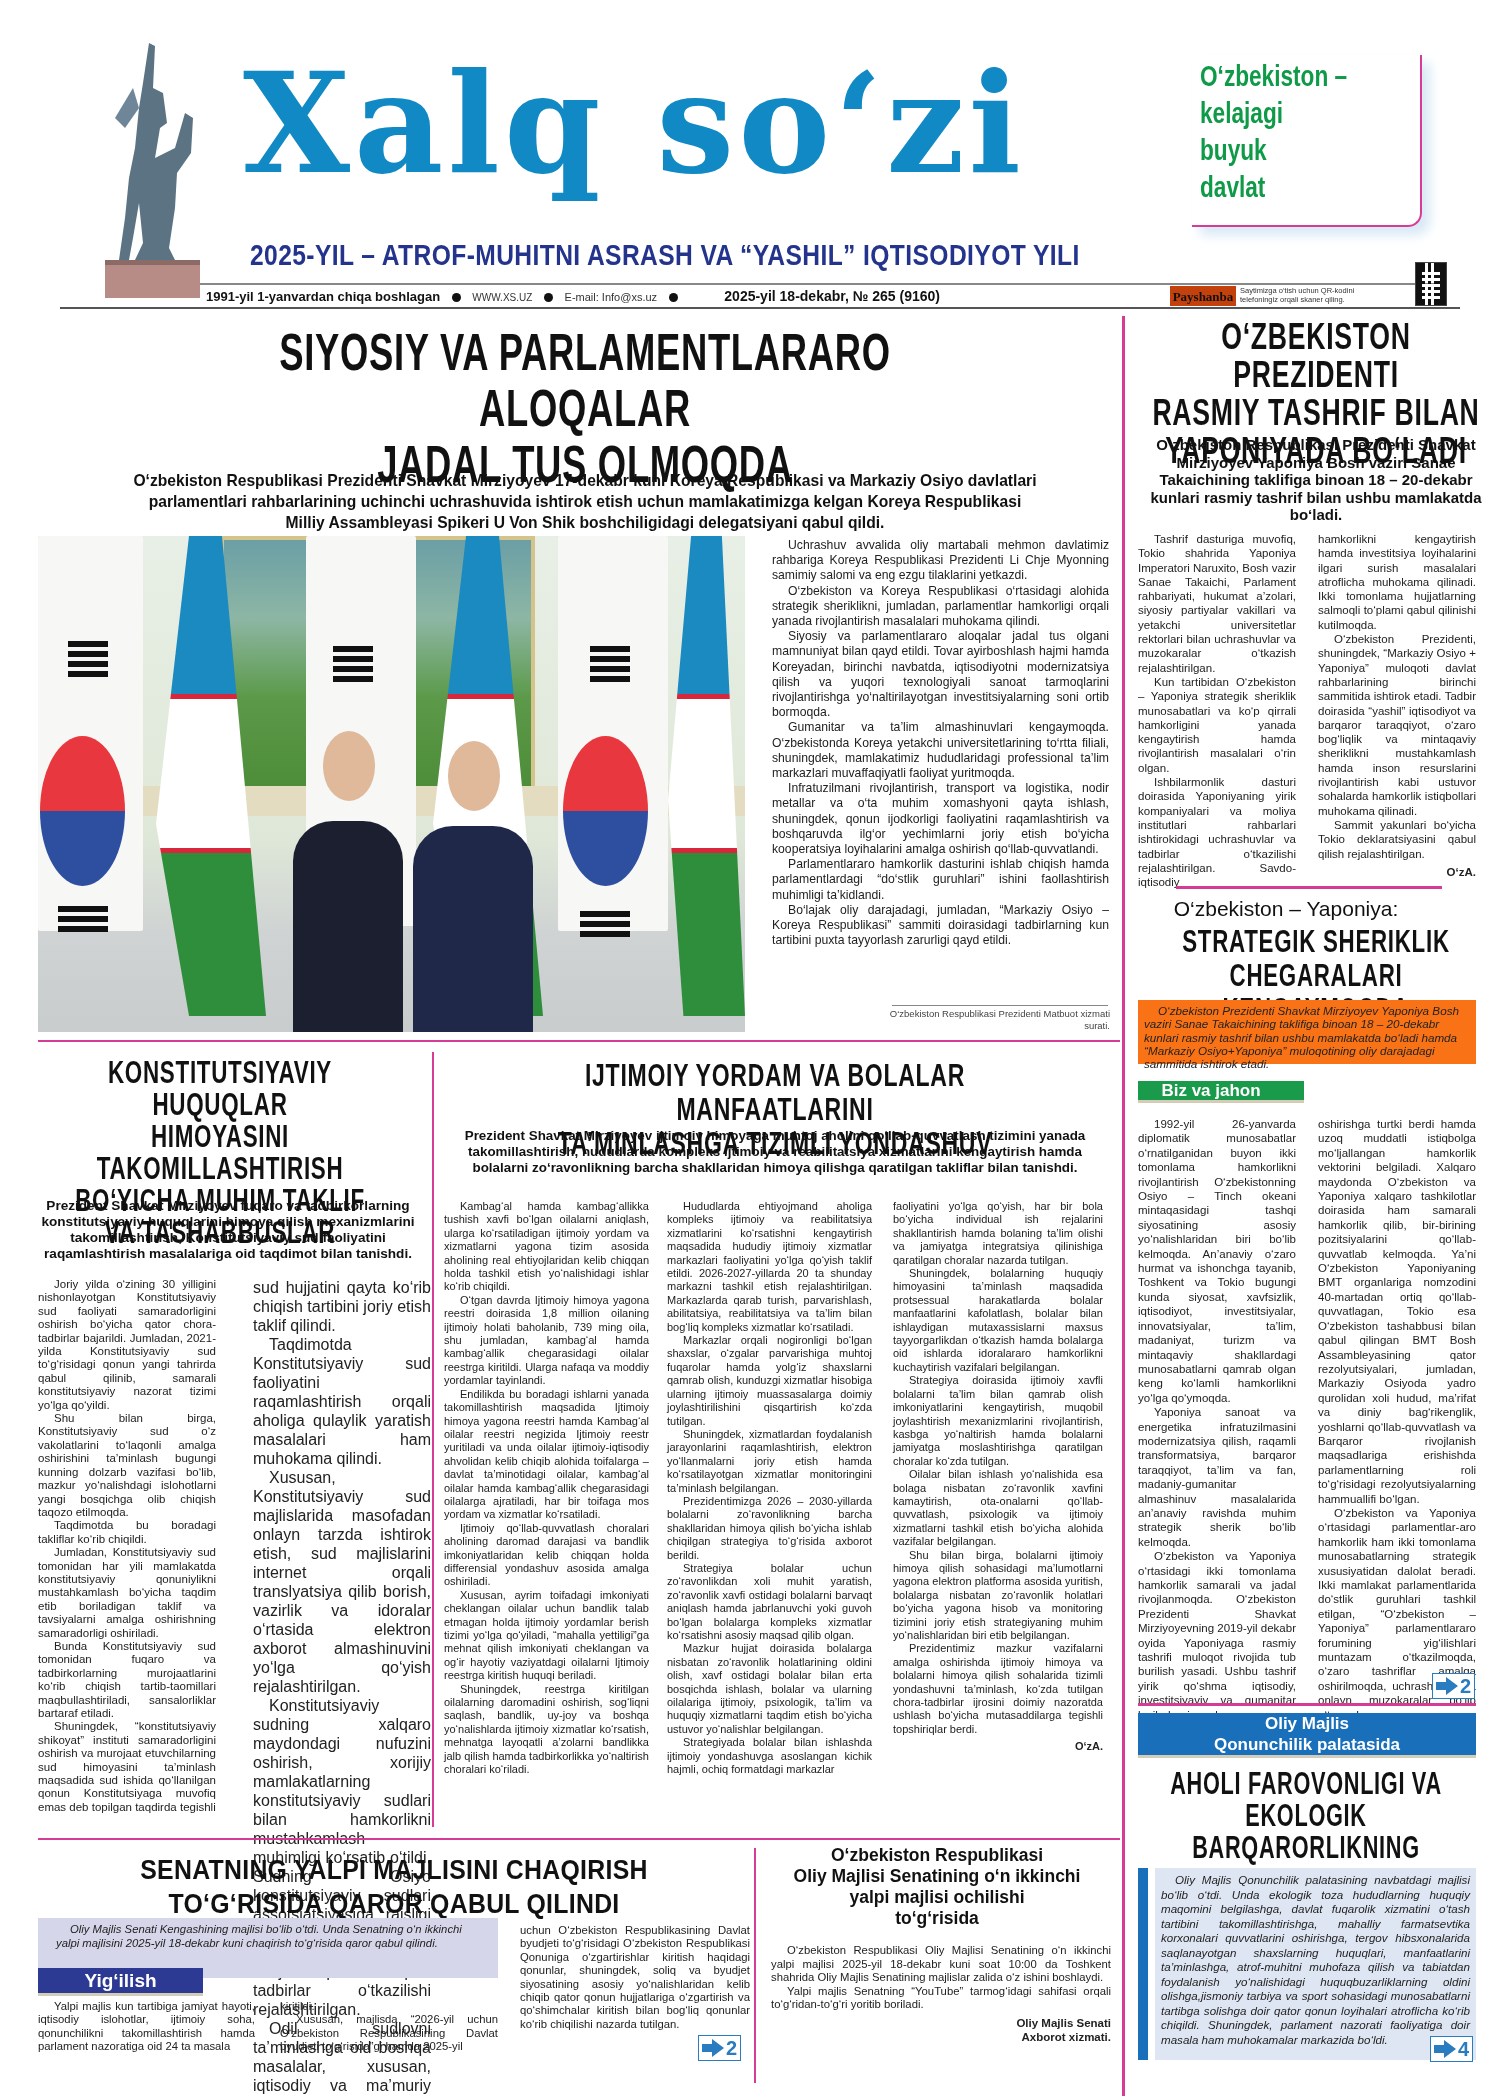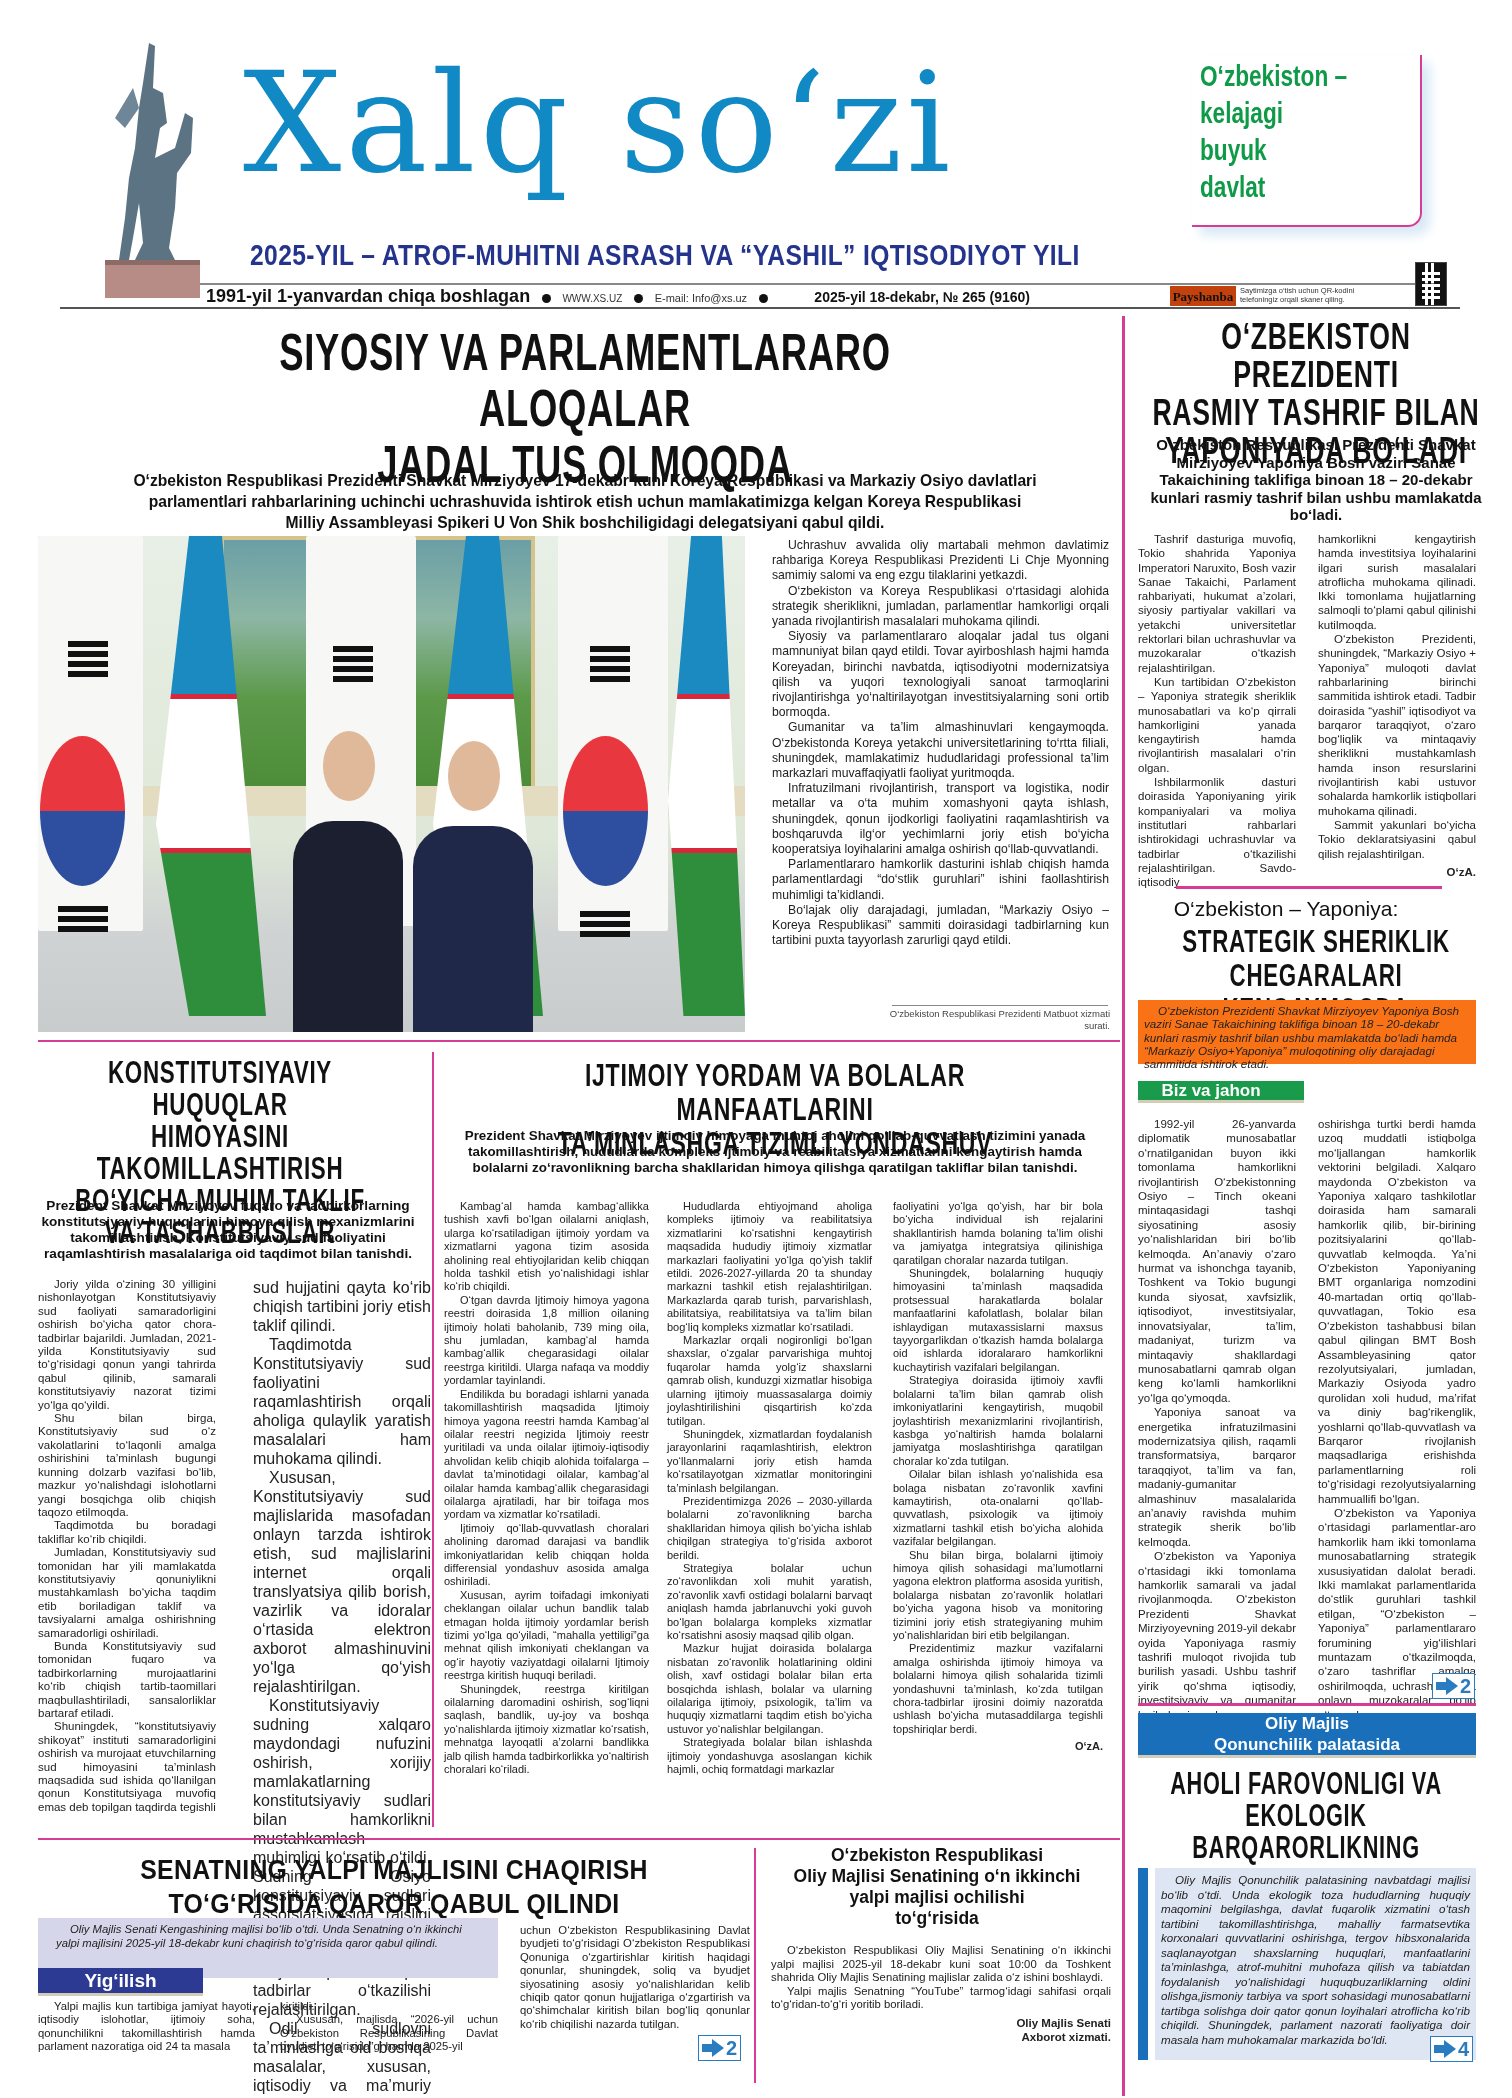--- a/index.html
+++ b/index.html
@@ -16,7 +16,7 @@
 .pinkline{background:#d63c96;height:3px}
 .pinkv{background:#d63c96;width:3px}
 
-.logo{font-family:"DejaVu Serif","Liberation Serif",serif;font-weight:400;color:#1089c4;font-size:138px;letter-spacing:4px;line-height:1;transform:scaleY(1.0)}
+.logo{font-family:"DejaVu Serif","Liberation Serif",serif;font-weight:700;color:#1089c4;font-size:138px;letter-spacing:4px;line-height:1;transform:scaleY(1.0)}
 .motto{font-family:"Liberation Sans",sans-serif;font-weight:bold;color:#0f9a48;font-size:29px;line-height:37px;transform:scaleX(0.78);transform-origin:left top}
 .yearline{font-weight:bold;color:#24348c;font-size:30px;letter-spacing:0.5px;transform:scaleX(0.82);transform-origin:left top;white-space:nowrap}
 .infobar{font-size:13px;white-space:nowrap}

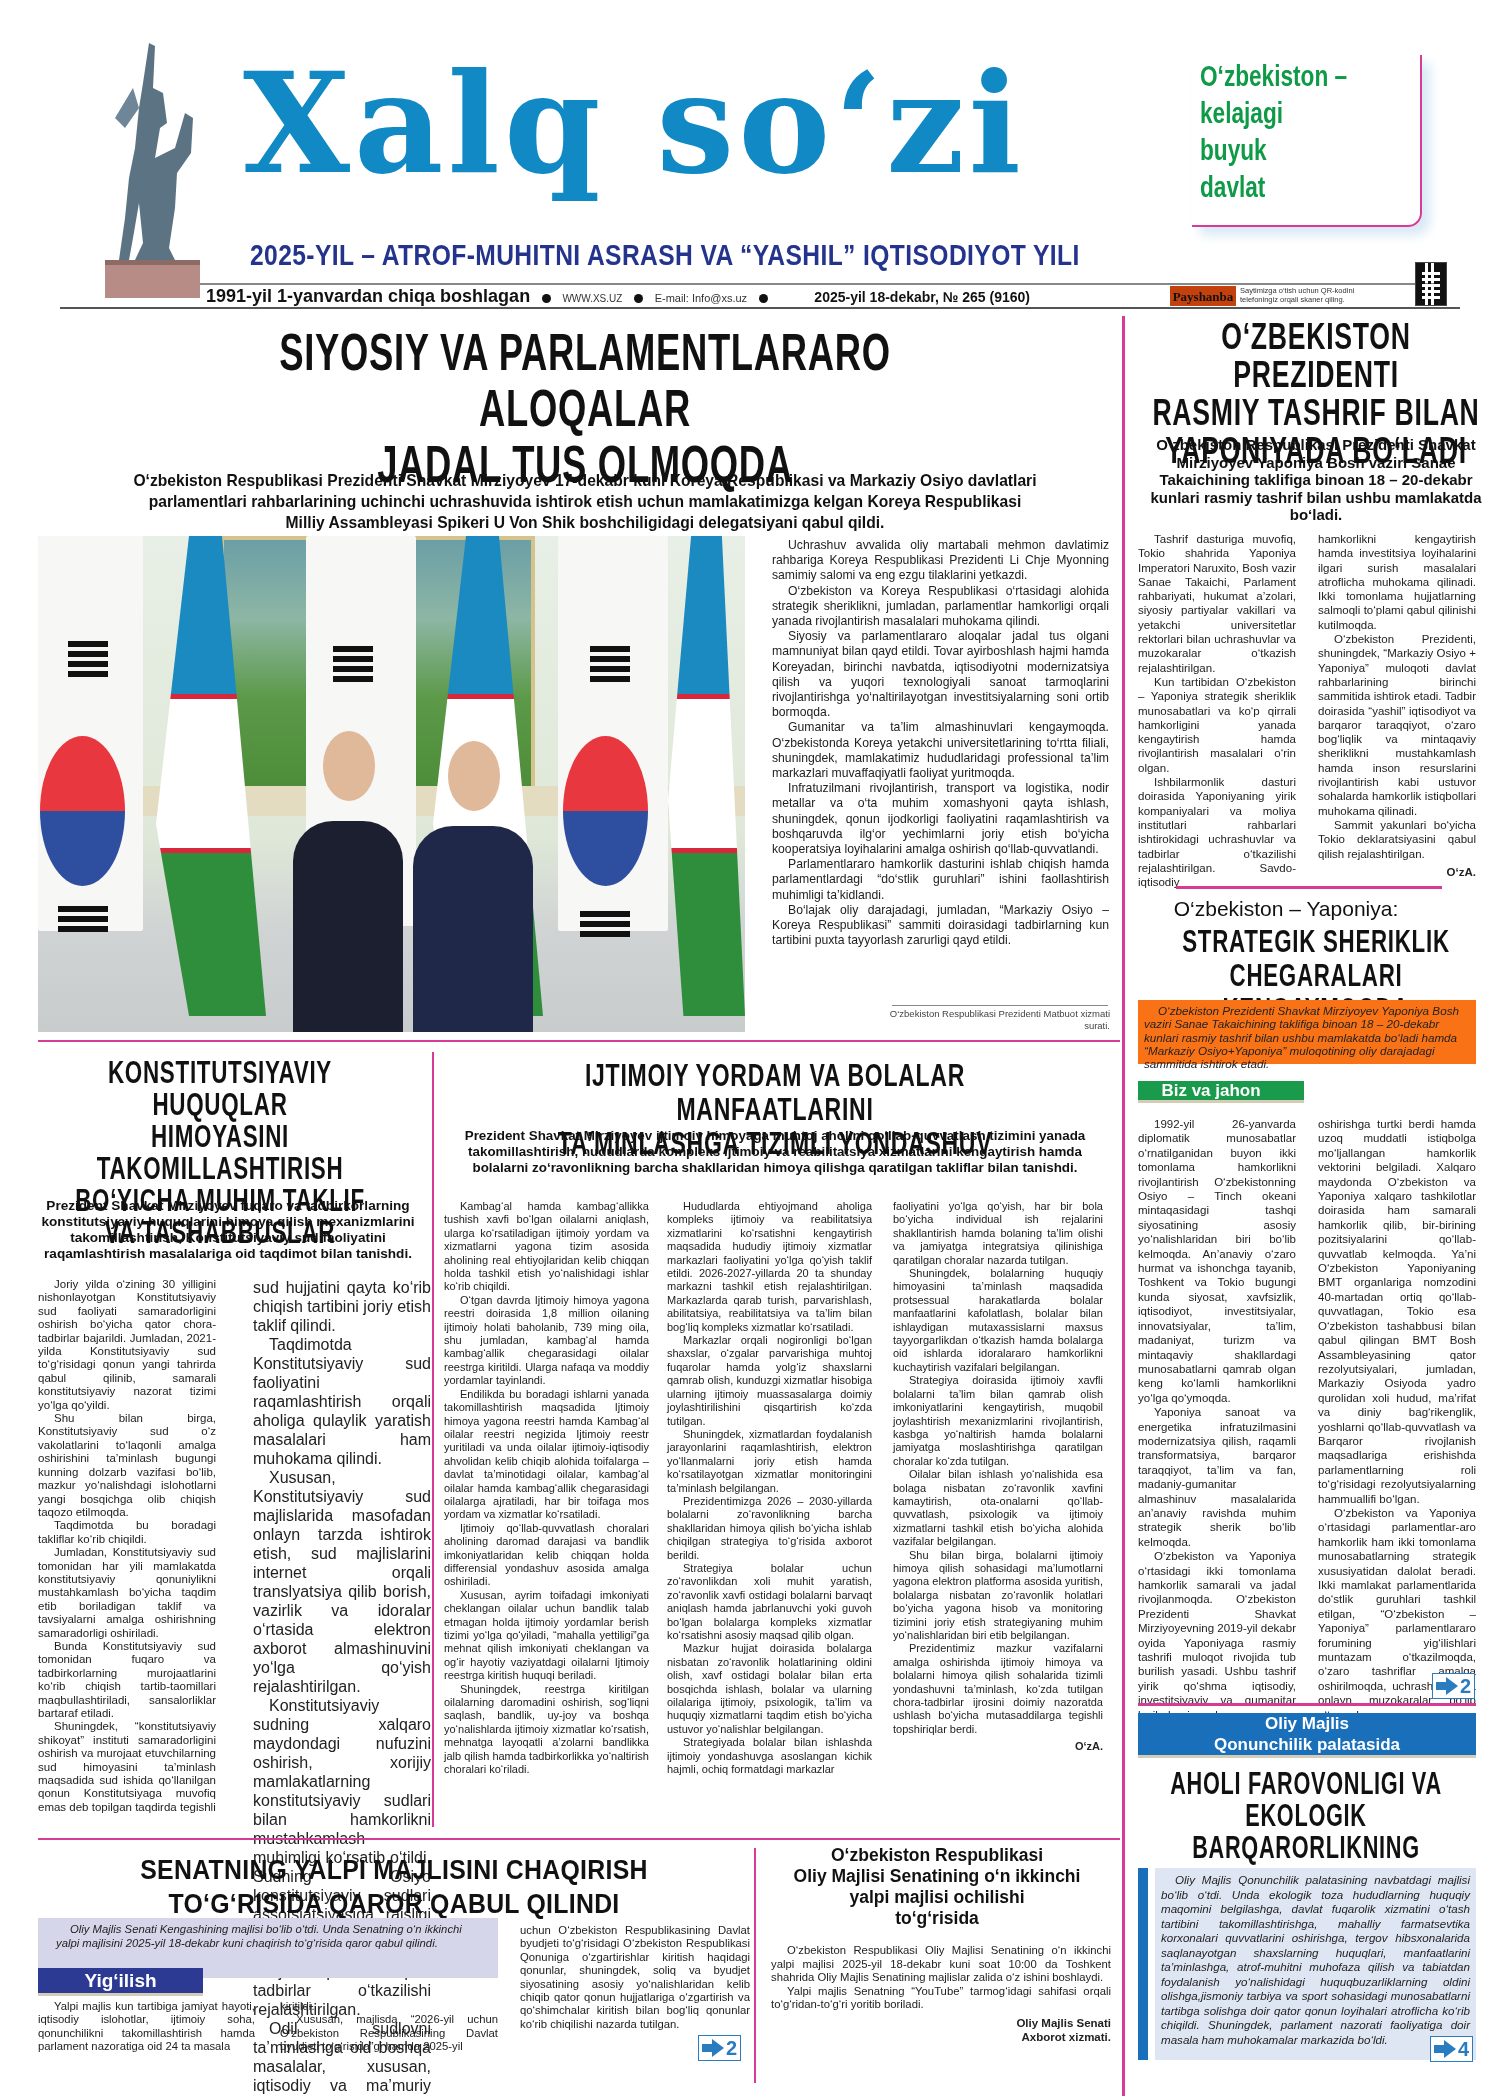--- a/index.html
+++ b/index.html
@@ -60,7 +60,7 @@
   <div class="abs yearline" style="left:250px;top:238px">2025-YIL – ATROF-MUHITNI ASRASH VA “YASHIL” IQTISODIYOT YILI</div>
   <div class="abs" style="left:200px;top:283px;width:1245px;height:2px;background:#888"></div>
   <div class="abs infobar" style="left:206px;top:285px;height:22px;line-height:22px">
-    <span class="bold" style="font-size:18px">1991-yil 1-yanvardan chiqa boshlagan</span>
+    <span class="bold" style="font-size:13px">1991-yil 1-yanvardan chiqa boshlagan</span>
     <span class="dot"></span>
     <span style="font-size:10px;color:#333">WWW.XS.UZ</span>
     <span class="dot"></span>

